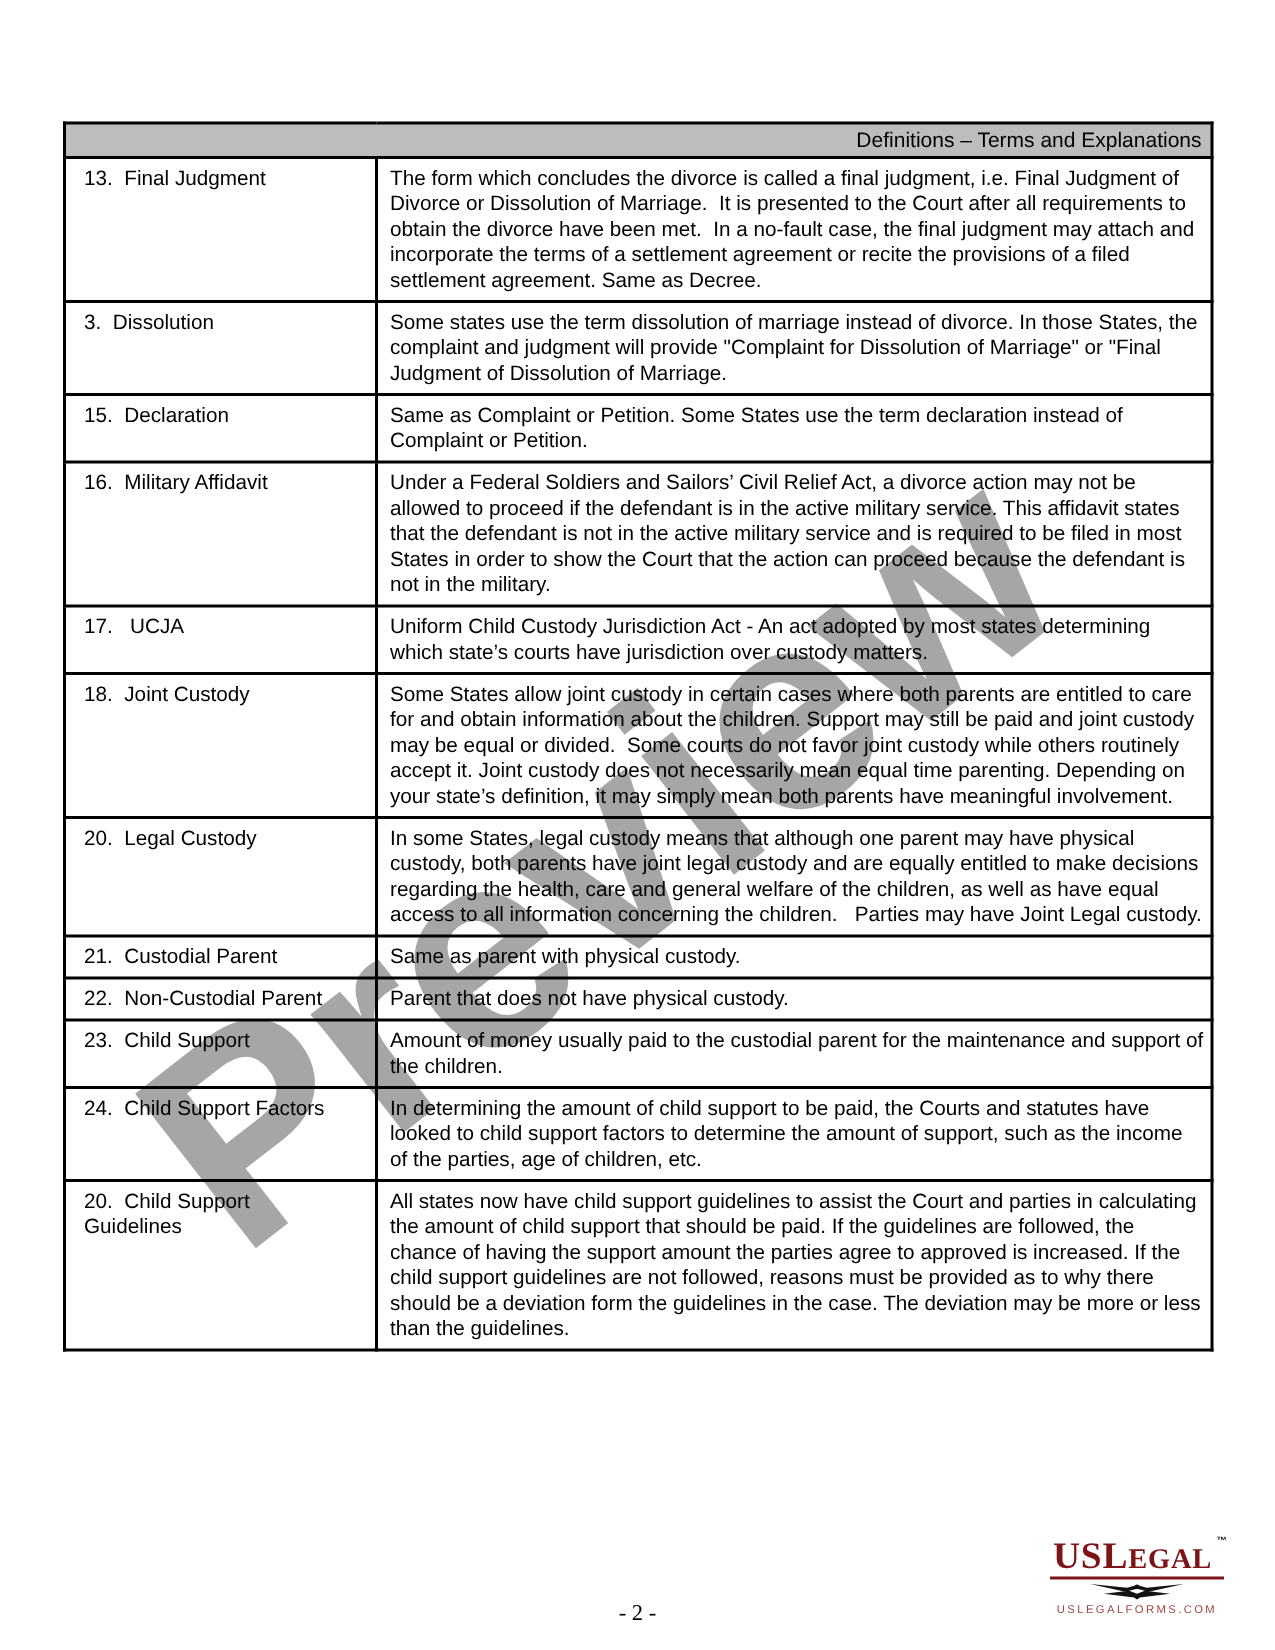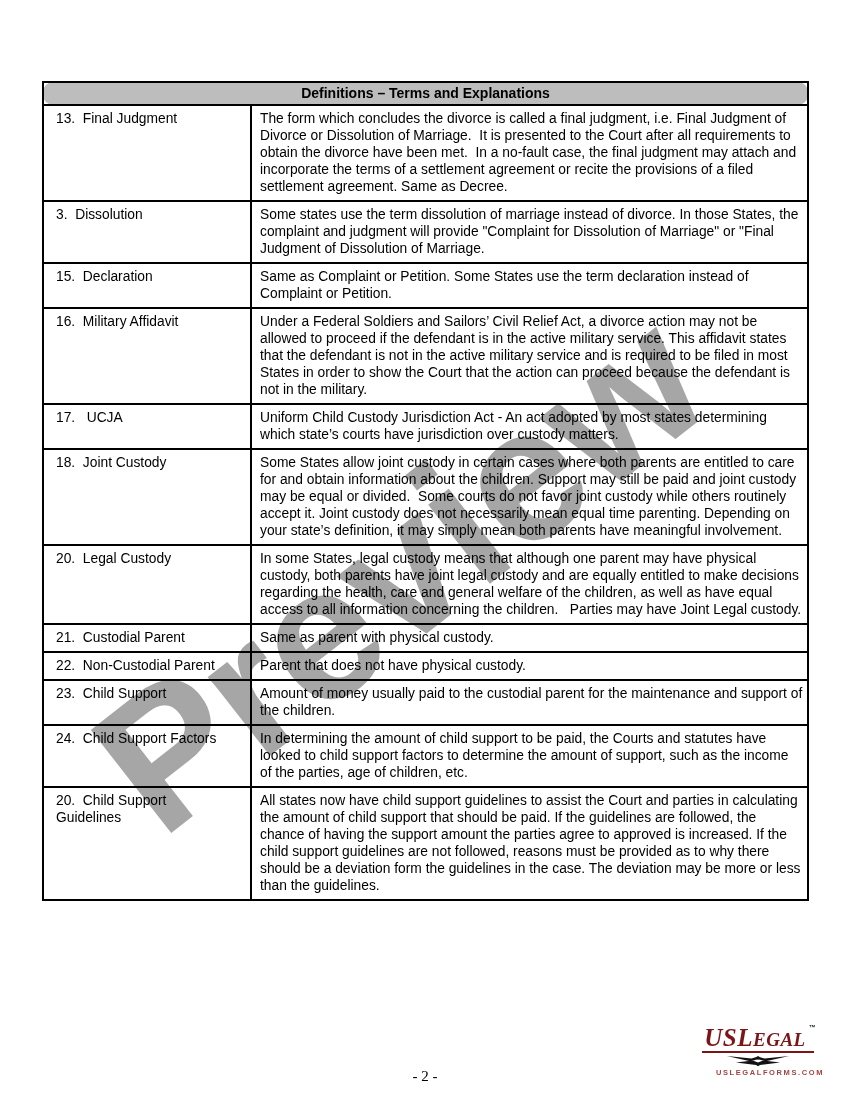--- a/index.html
+++ b/index.html
@@ -24,8 +24,8 @@
   .c-term { width:208px; }
   .c-def  { width:557px; }
   th.tbl-header {
-    background:#bdbdbd; text-align:center; font-size:14px; font-weight:bold;
-    padding:2px 6px 3px 6px; color:#000;border-radius:10px;
+    background:#bdbdbd; text-align:right; font-size:14px; font-weight:normal;
+    padding:2px 6px 3px 6px; color:#000;
   }
   td.term {
     vertical-align:top; padding:4px 6px 5px 12px;

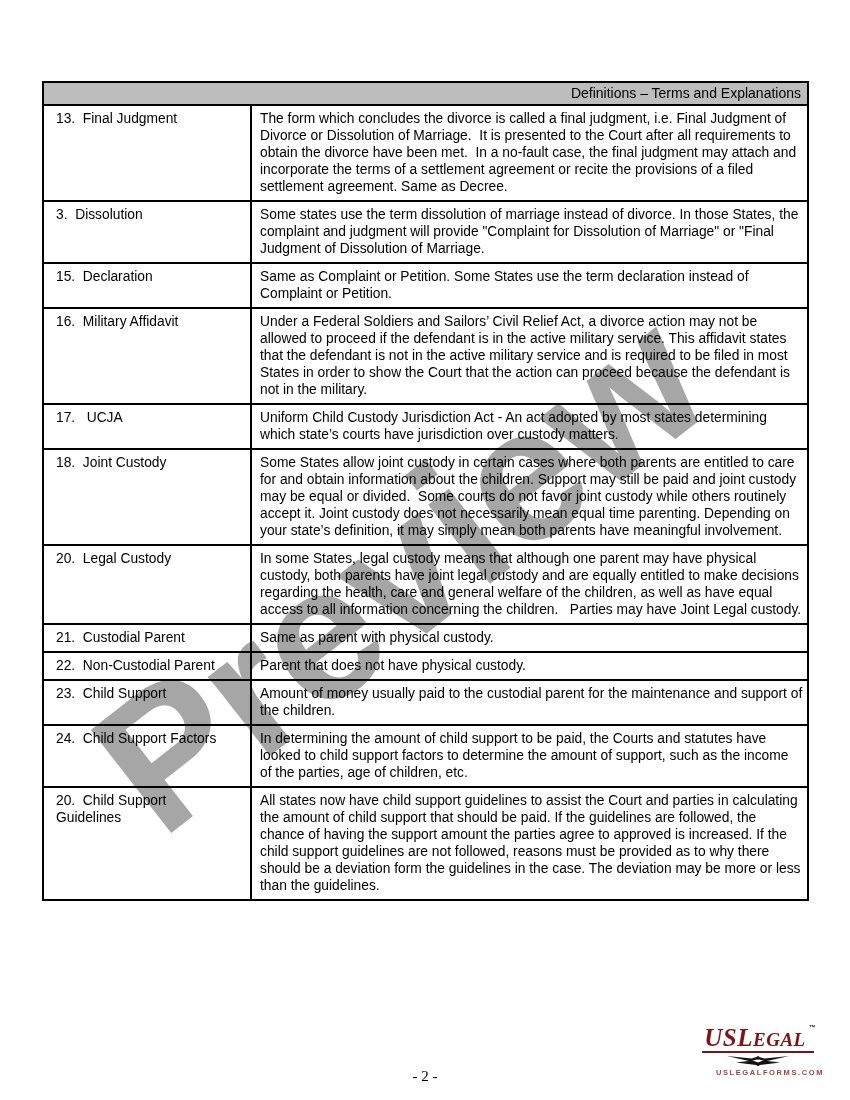--- a/index.html
+++ b/index.html
@@ -44,7 +44,6 @@
     font-family:"Liberation Serif", serif; font-weight:bold;
     color:#7d1417; line-height:1; border-bottom:2px solid #7d1417;
     padding:0 8px 1px 2px;
-    font-style:italic;
   }
   .wm-big   { font-size:25px; letter-spacing:0.5px; }
   .wm-small { font-size:19px; letter-spacing:0.5px; }

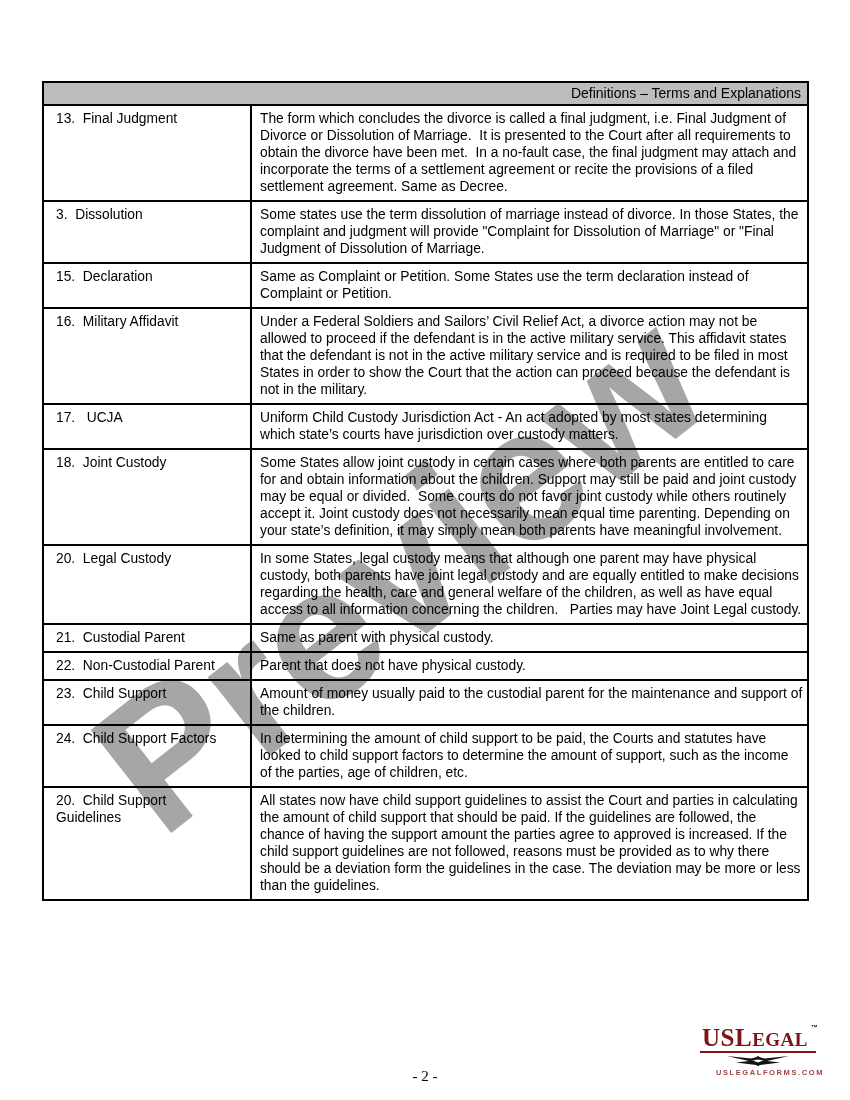--- a/index.html
+++ b/index.html
@@ -53,8 +53,8 @@
   }
   .eagle { display:block; width:86px; height:13px; margin:1px auto 0; fill:#121212; }
   .site {
-    margin-top:1px; font-size:7.5px; font-weight:bold; letter-spacing:1.6px;
-    color:#a34444; font-family:"Liberation Sans", sans-serif; white-space:nowrap;text-align:right;
+    margin-top:1px; font-size:7.5px; font-weight:normal; letter-spacing:1.6px;
+    color:#a34444; font-family:"Liberation Sans", sans-serif; white-space:nowrap;
   }
   .page-number {
     position:absolute; left:0; right:0; top:1068px; text-align:center;

